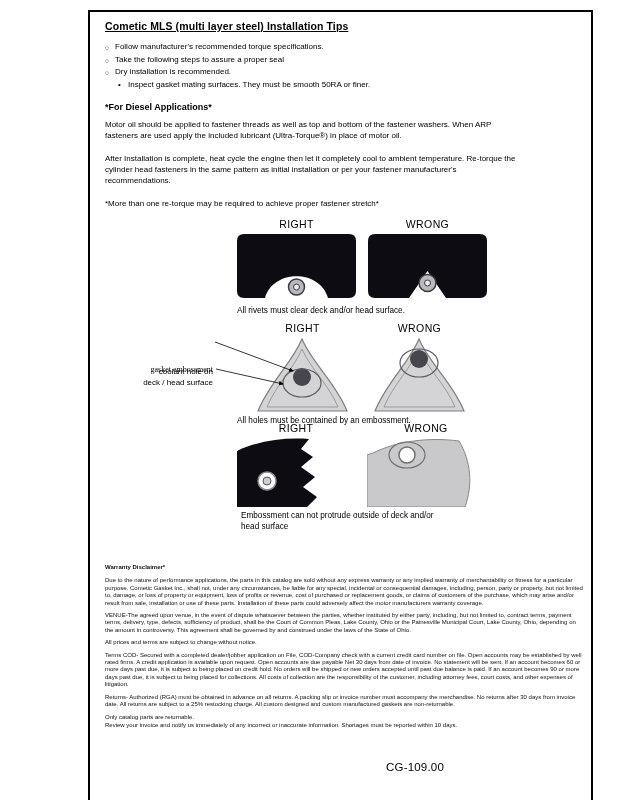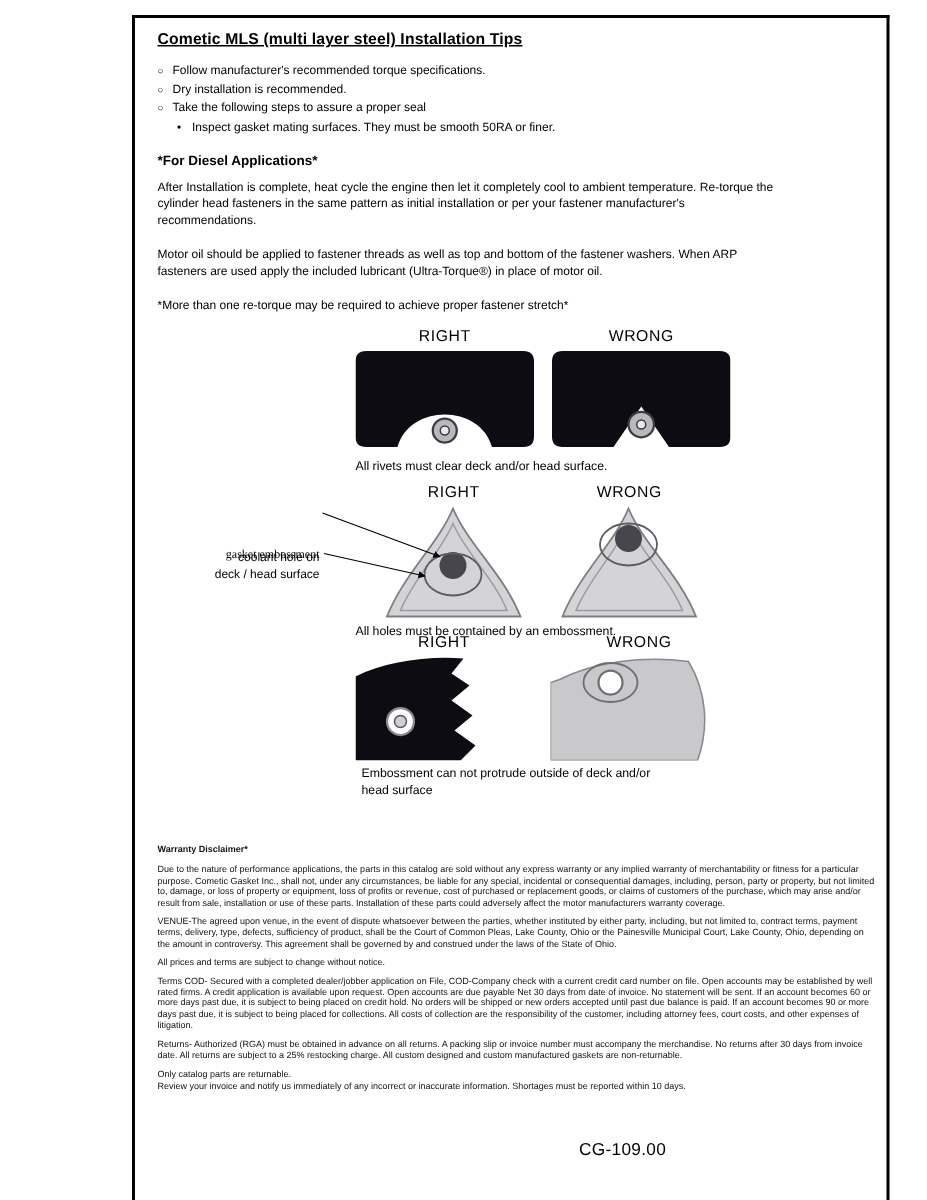--- a/index.html
+++ b/index.html
@@ -51,8 +51,8 @@
 
       <ul class="bullets">
         <li>Follow manufacturer's recommended torque specifications.</li>
+        <li>Take the following steps to assure a proper seal</li>
         <li>Dry installation is recommended.</li>
-        <li>Take the following steps to assure a proper seal</li>
       </ul>
       <ul class="bullets subbullets">
         <li>Inspect gasket mating surfaces.  They must be smooth 50RA or finer.</li>

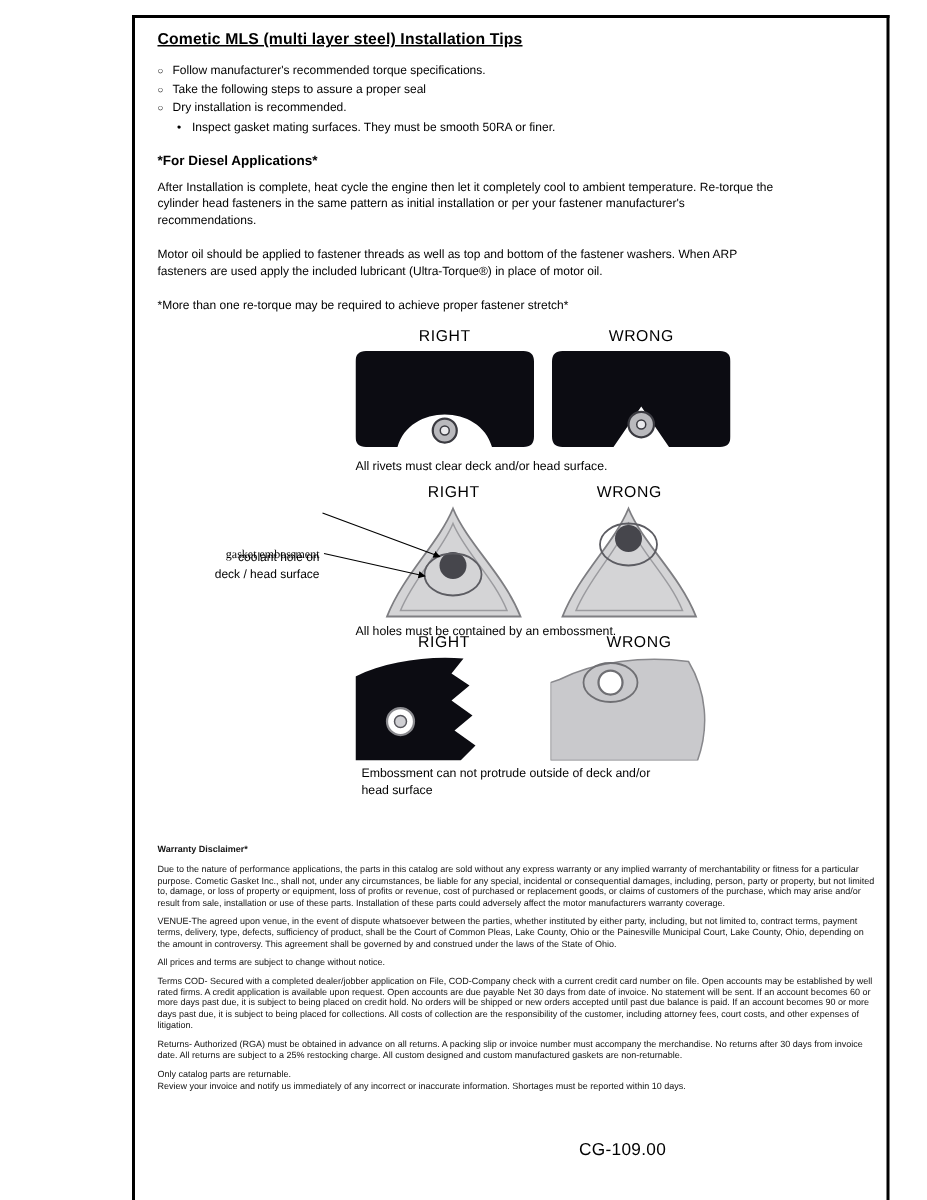--- a/index.html
+++ b/index.html
@@ -59,8 +59,8 @@
       </ul>
 
       <div class="diesel-heading">*For Diesel Applications*</div>
+      <p class="bodytext">Motor oil should be applied to fastener threads as well as top and bottom of the fastener washers. When ARP fasteners are used apply the included lubricant (Ultra-Torque®) in place of motor oil.</p>
       <p class="bodytext">After Installation is complete, heat cycle the engine then let it completely cool to ambient temperature. Re-torque the cylinder head fasteners in the same pattern as initial installation or per your fastener manufacturer's recommendations.</p>
-      <p class="bodytext">Motor oil should be applied to fastener threads as well as top and bottom of the fastener washers. When ARP fasteners are used apply the included lubricant (Ultra-Torque®) in place of motor oil.</p>
       <p class="note">*More than one re-torque may be required to achieve proper fastener stretch*</p>
 
       <div class="diagrams">

